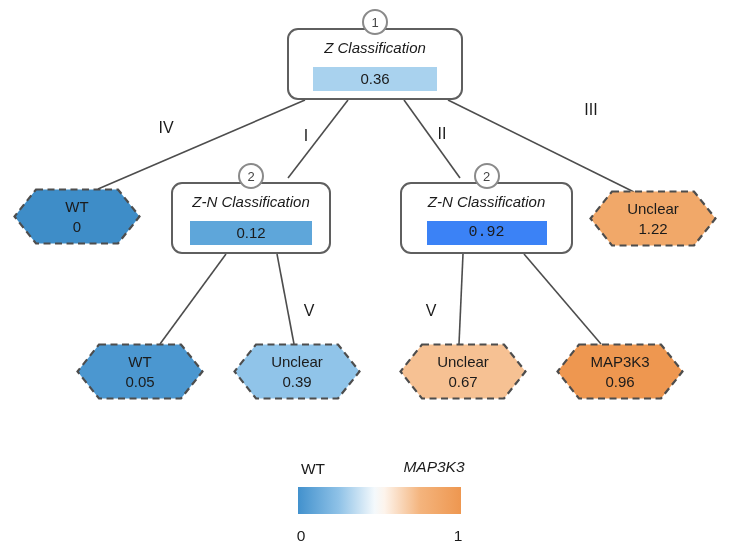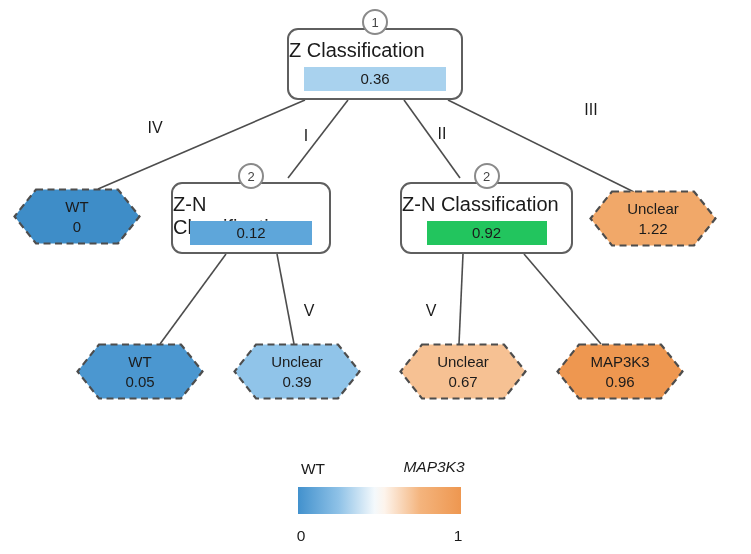--- a/index.html
+++ b/index.html
@@ -23,7 +23,7 @@
     display:flex;align-items:center;justify-content:center;
     font-size:13px;color:#444;box-sizing:border-box;
   }
-  .node-title{margin-top:9px;font-size:20px;}
+  .node-title{margin-top:9px;text-align:center;font-size:15px;font-style:italic;}
   .node-bar{
     position:absolute;left:50%;transform:translateX(-50%);bottom:7px;height:24px;
     line-height:24px;text-align:center;font-size:15px;

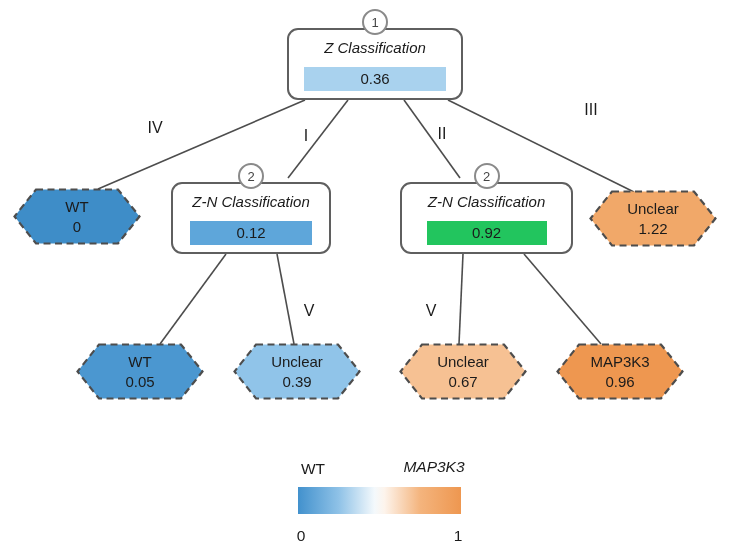--- a/index.html
+++ b/index.html
@@ -74,7 +74,7 @@
       <span>1</span>
     </div>
     <div class="node-title">Z Classification</div>
-    <div class="node-bar" style="width: 142px; background: rgb(169, 210, 238);">0.36</div>
+    <div class="node-bar" style="width: 124px; background: rgb(169, 210, 238);">0.36</div>
   </div>
 
   <div class="node" style="left:171px;top:182px;width:160px;height:72px;">

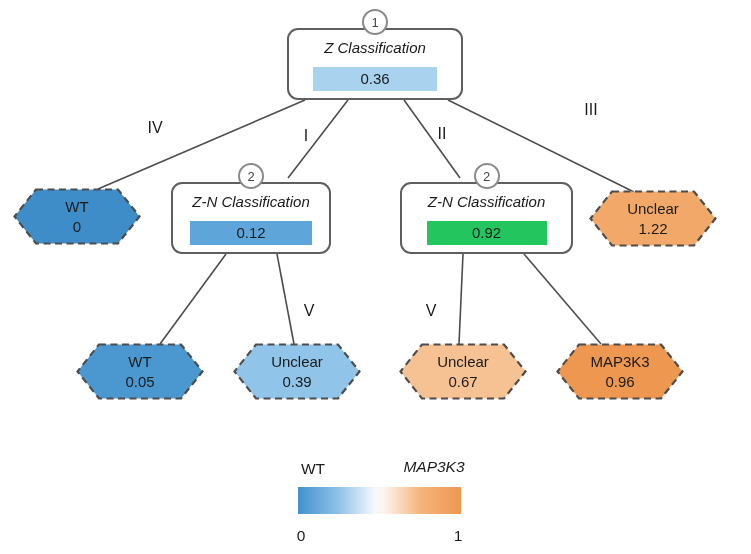--- a/index.html
+++ b/index.html
@@ -62,7 +62,7 @@
     <line x1="524" y1="254" x2="601" y2="344"></line>
   </svg>
 
-  <div class="edge-label" style="left:155px;top:128px;">IV</div>
+  <div class="edge-label" style="left:166px;top:128px;">IV</div>
   <div class="edge-label" style="left:306px;top:136px;">I</div>
   <div class="edge-label" style="left:442px;top:134px;text-align:center;">II</div>
   <div class="edge-label" style="left:591px;top:110px;">III</div>

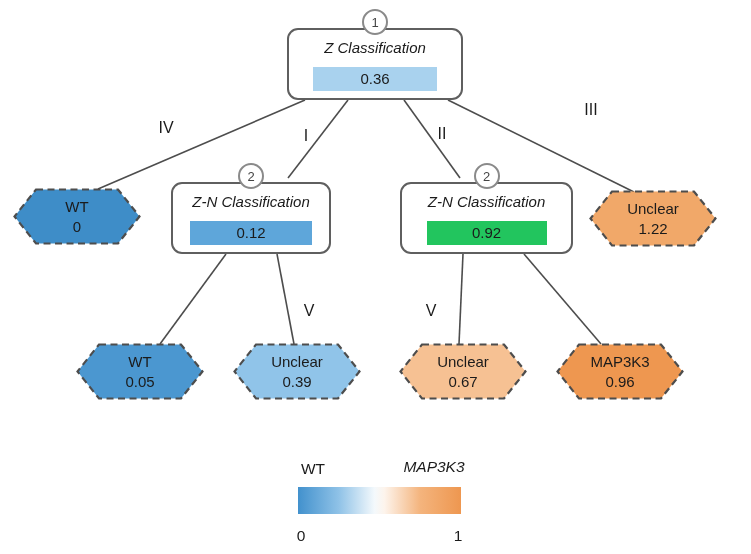--- a/index.html
+++ b/index.html
@@ -90,7 +90,7 @@
       <span>2</span>
     </div>
     <div class="node-title">Z-N Classification</div>
-    <div class="node-bar" style="width: 120px; background: #22c55e;">0.92</div>
+    <div class="node-bar" style="width: 120px; background: #3b82f6; font-family: Liberation Mono, monospace;">0.92</div>
   </div>
 
   <div class="hex" style="left:13px;top:188px;">

